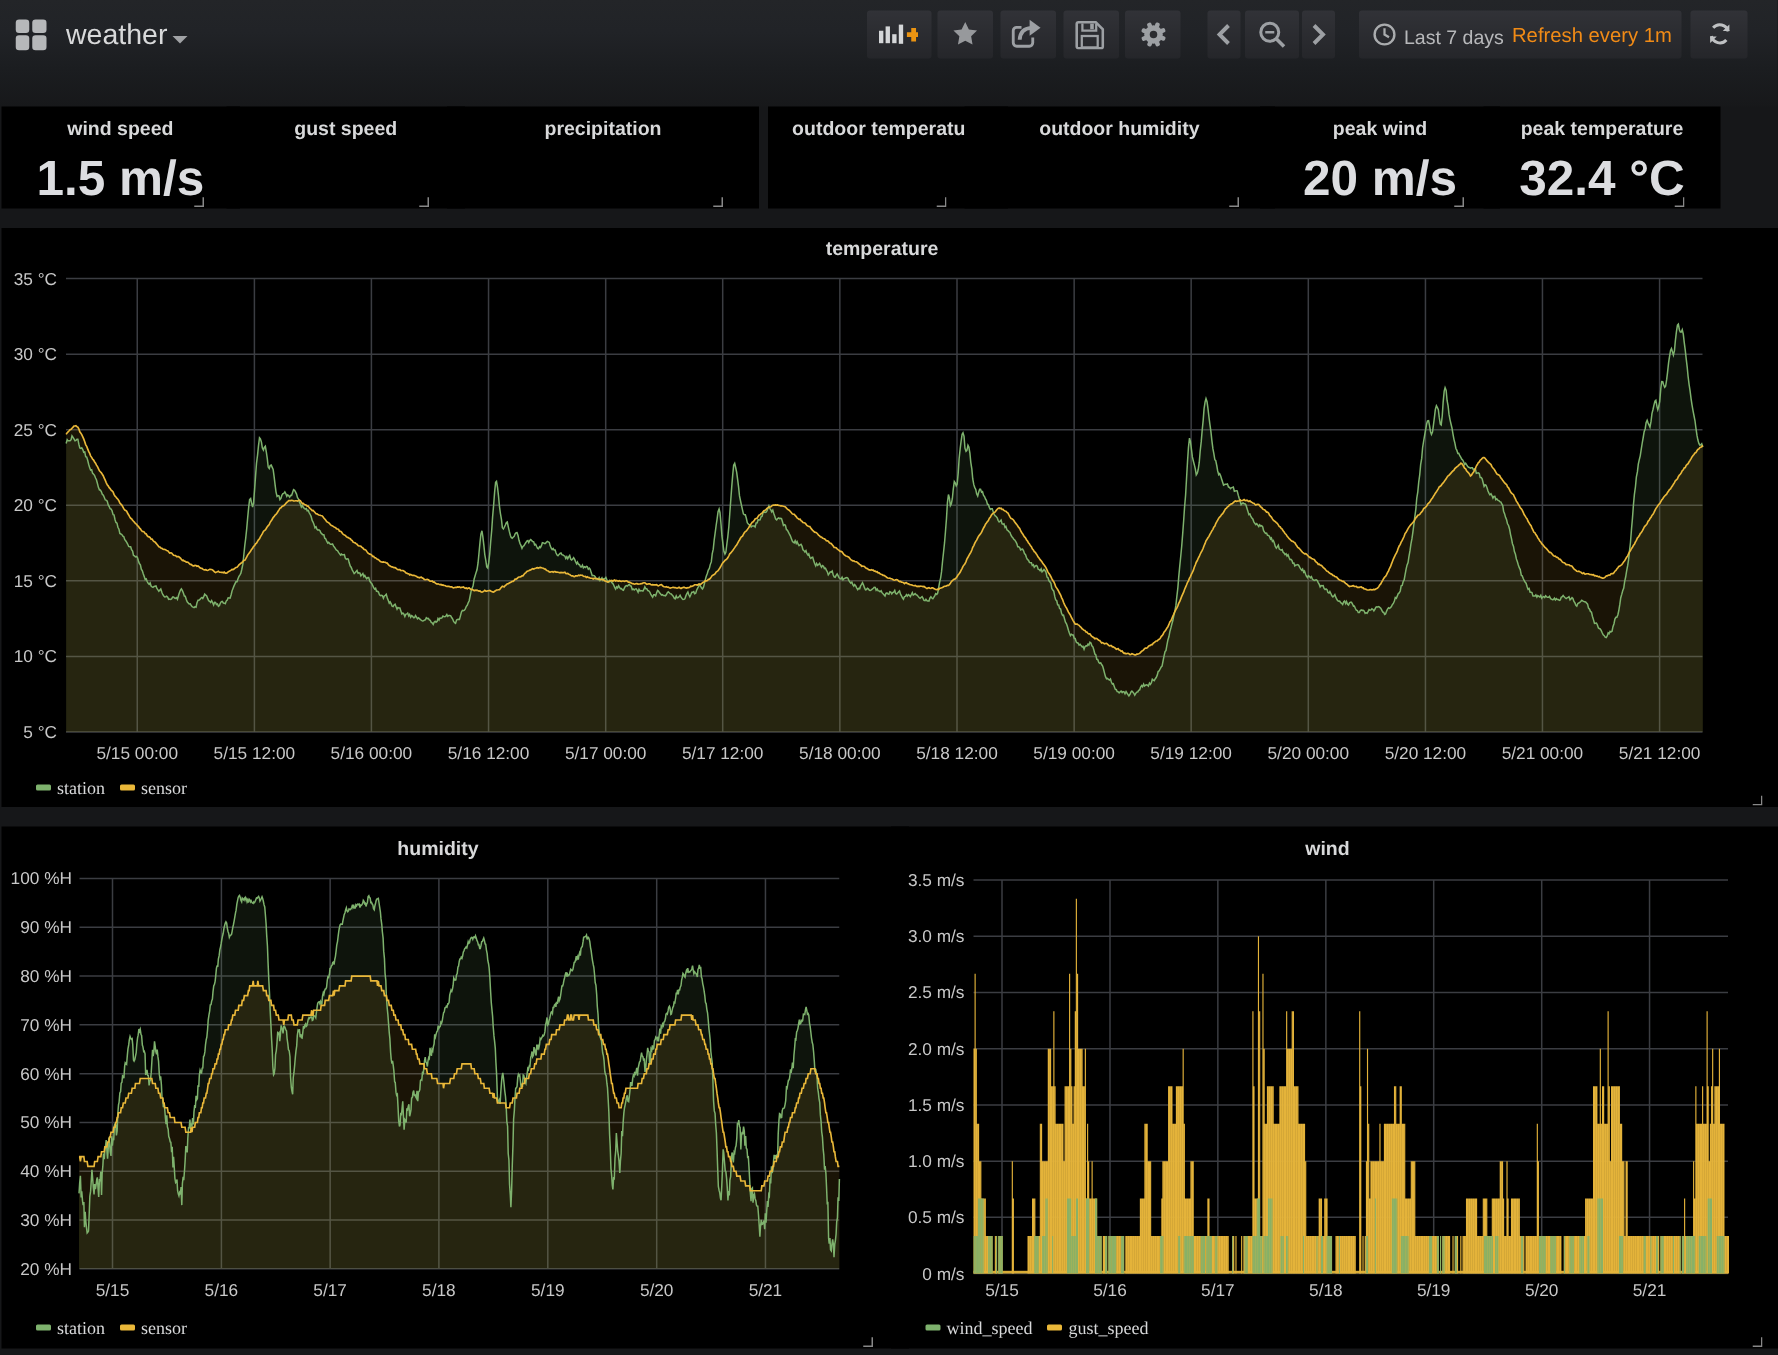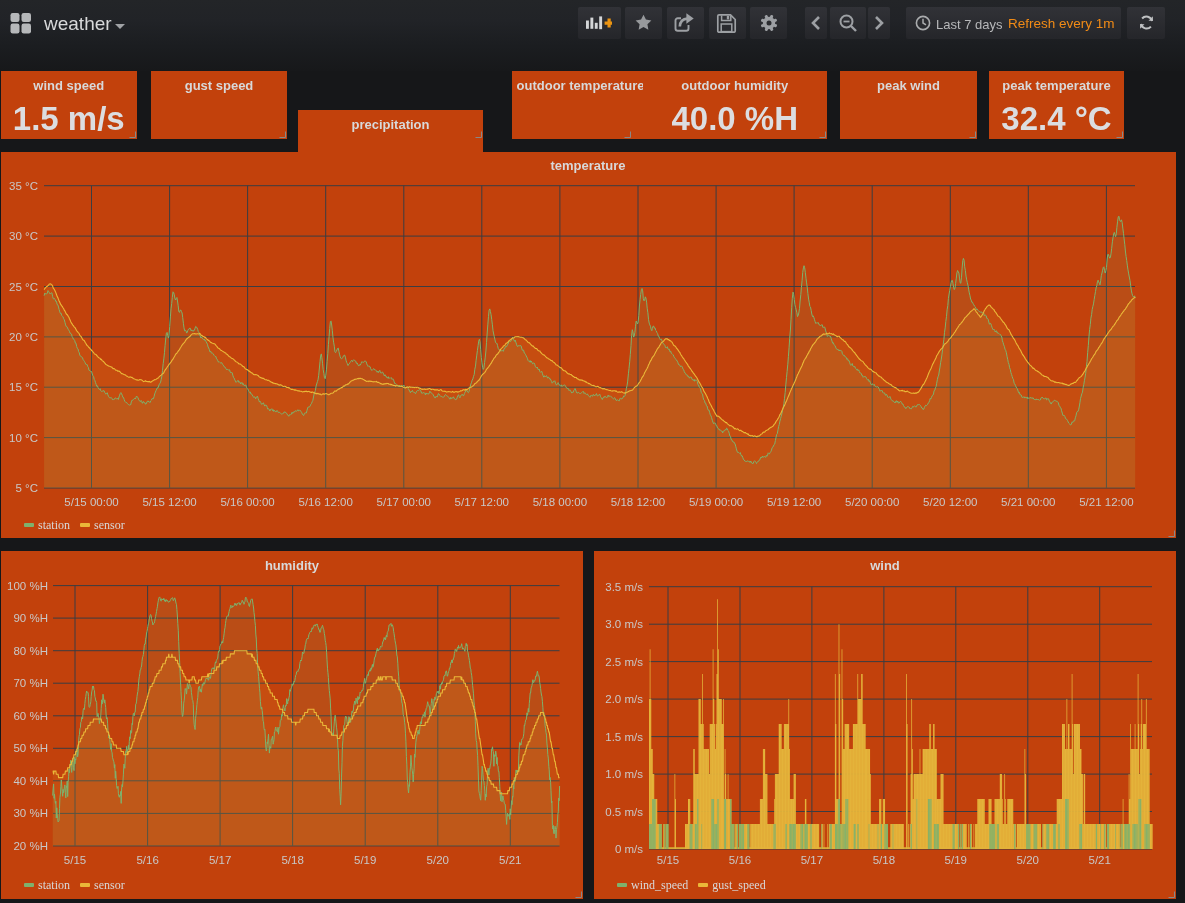--- a/index.html
+++ b/index.html
@@ -4,7 +4,7 @@
 .abs{position:absolute;}
 #navbar{position:absolute;left:0;top:0;width:1185px;height:71px;background:linear-gradient(180deg,#232528 0%,#212327 30%,#1b1d20 65%,#17181a 100%);}
 .navbtn{position:absolute;top:7px;height:32px;border-radius:2px;background:linear-gradient(180deg,#313237 0%,#25262a 100%);}
-.panel{position:absolute;background:#c2410c;}
+.panel{position:absolute;background:#000000;padding-left:23px;}
 .ptitle{font:600 13px "Liberation Sans",sans-serif;fill:#d8d9da;}
 .tick{font:11.5px "Liberation Sans",sans-serif;fill:#c8c8c8;}
 .stitle{position:absolute;left:0;right:0;top:7px;text-align:center;font:600 13px "Liberation Sans",sans-serif;color:#d8d9da;}

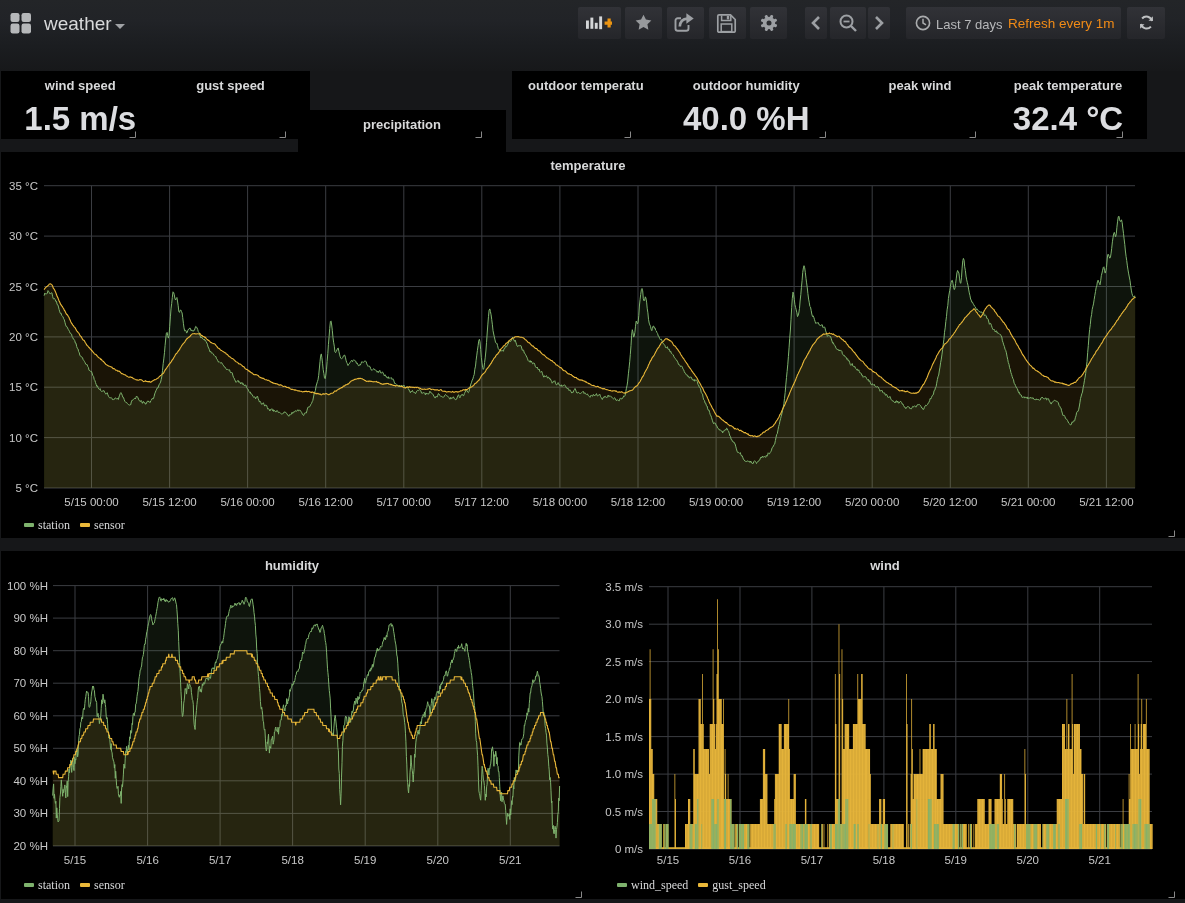--- a/index.html
+++ b/index.html
@@ -103,7 +103,7 @@
 <svg class="abs" style="left:278px;top:130px" width="8" height="8" viewBox="0 0 8 8">
     <path d="M1.5 7.5H7.5V1.5" fill="none" stroke="#888" stroke-width="1"></path>
   </svg>
-<div class="panel" style="left:298px;top:71px;width:185px;height:68px;margin-top:39px;">
+<div class="panel" style="left:298px;top:71px;width:185px;height:68px;">
 <div class="stitle">precipitation</div>
 </div>
 <svg class="abs" style="left:474px;top:130px" width="8" height="8" viewBox="0 0 8 8">

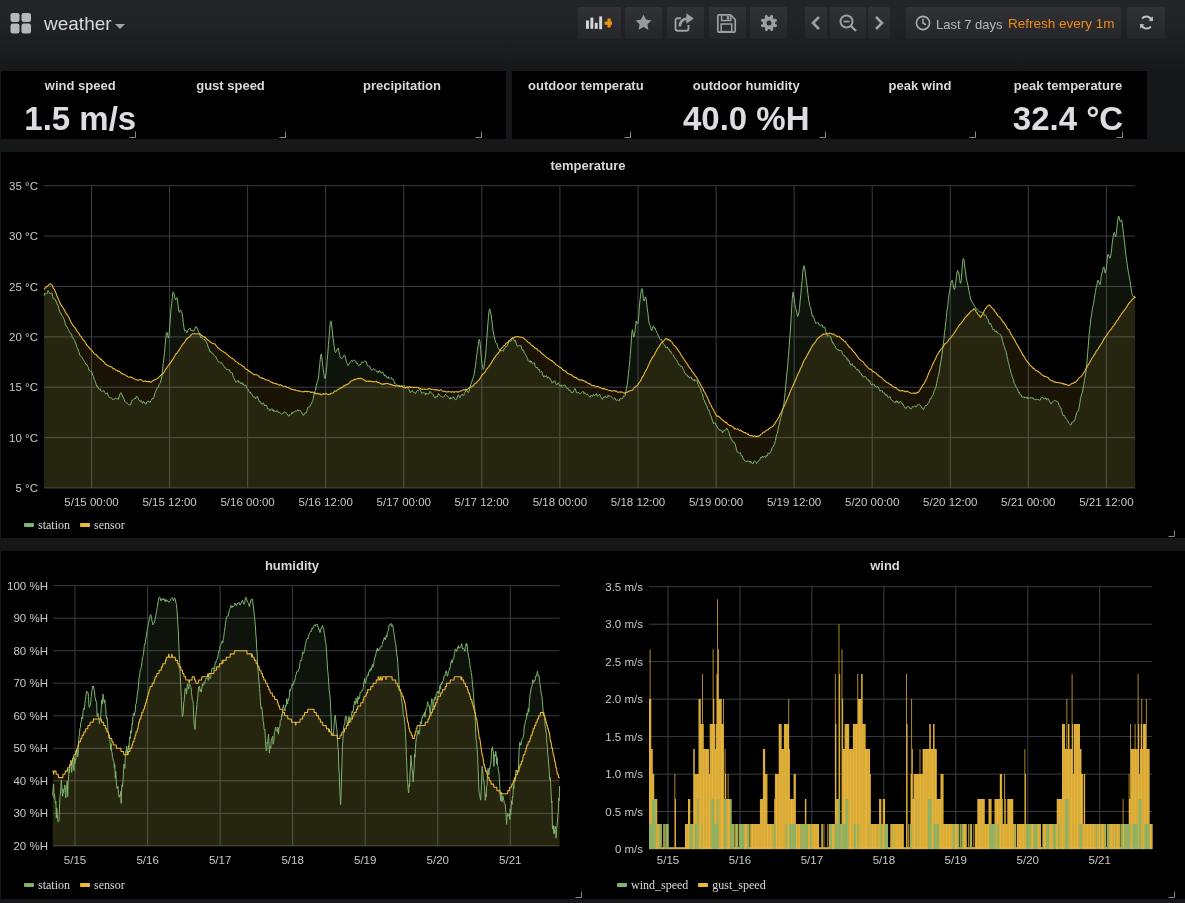--- a/index.html
+++ b/index.html
@@ -117,7 +117,6 @@
   </svg>
 <div class="panel" style="left:643px;top:71px;width:183.5px;height:68px;">
 <div class="stitle">outdoor humidity</div>
-<div class="sval">40.0 %H</div>
 </div>
 <svg class="abs" style="left:817.5px;top:130px" width="8" height="8" viewBox="0 0 8 8">
     <path d="M1.5 7.5H7.5V1.5" fill="none" stroke="#888" stroke-width="1"></path>

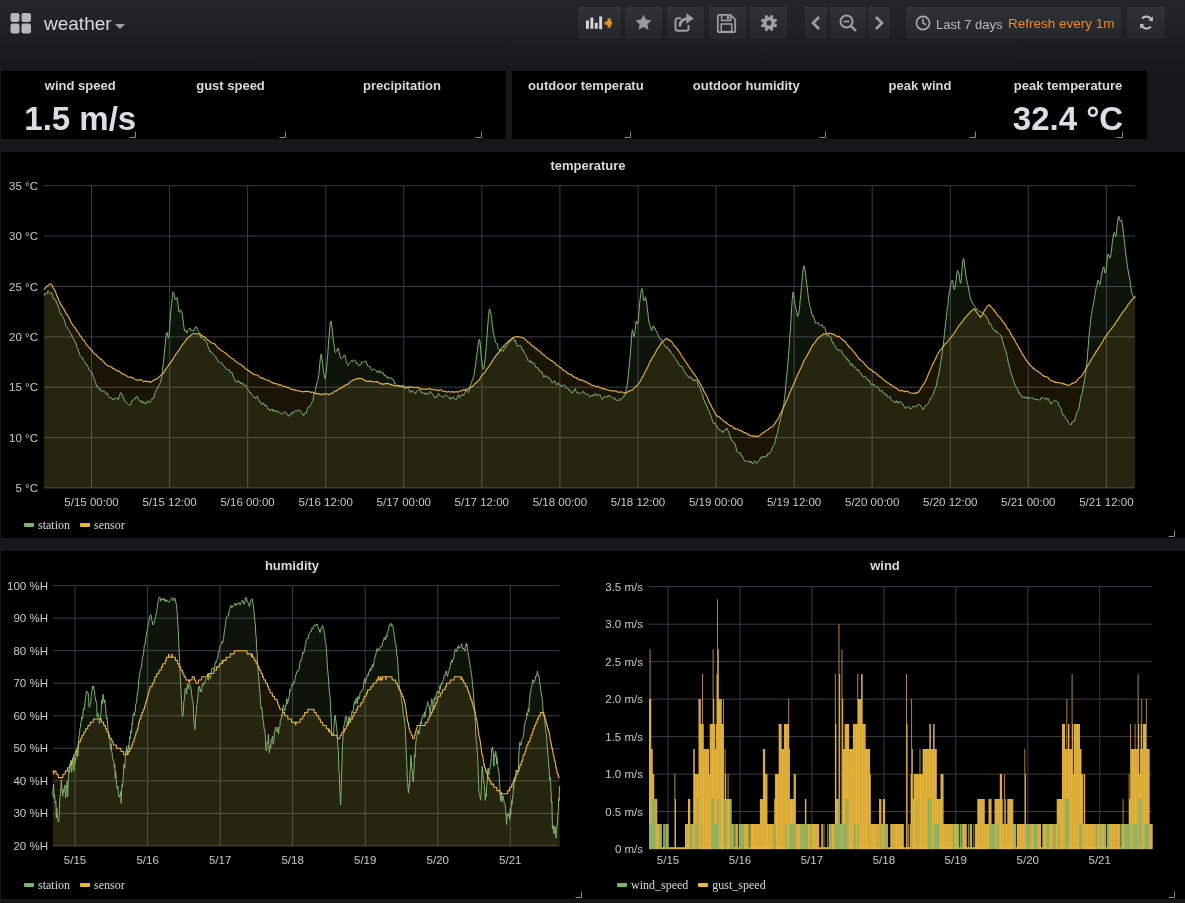--- a/index.html
+++ b/index.html
@@ -123,6 +123,7 @@
   </svg>
 <div class="panel" style="left:840px;top:71px;width:137px;height:68px;">
 <div class="stitle">peak wind</div>
+<div class="sval">20 m/s</div>
 </div>
 <svg class="abs" style="left:968px;top:130px" width="8" height="8" viewBox="0 0 8 8">
     <path d="M1.5 7.5H7.5V1.5" fill="none" stroke="#888" stroke-width="1"></path>

